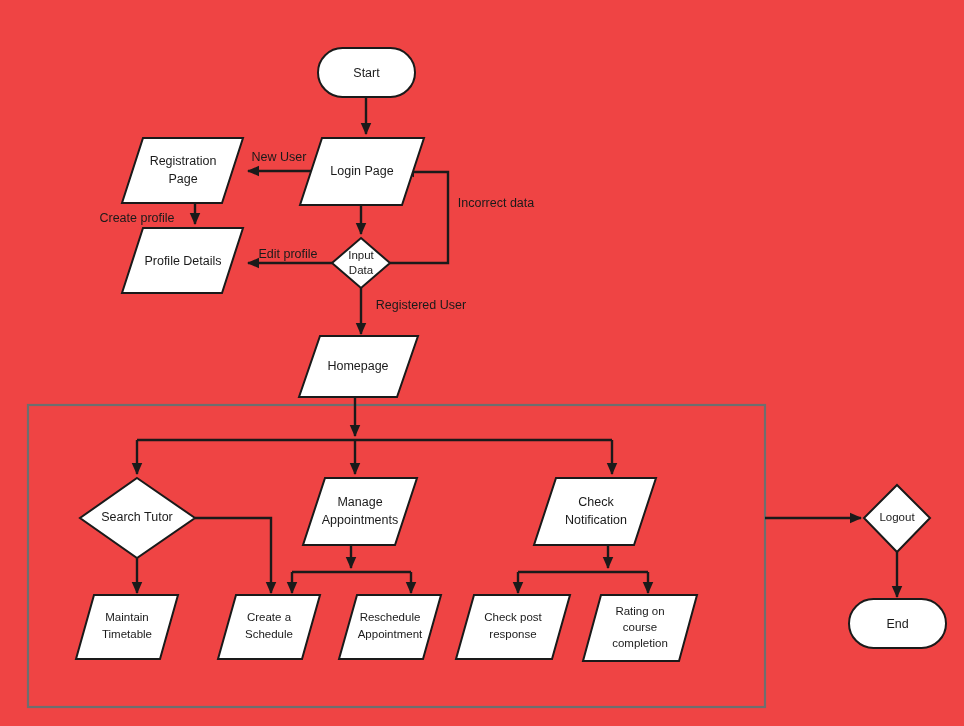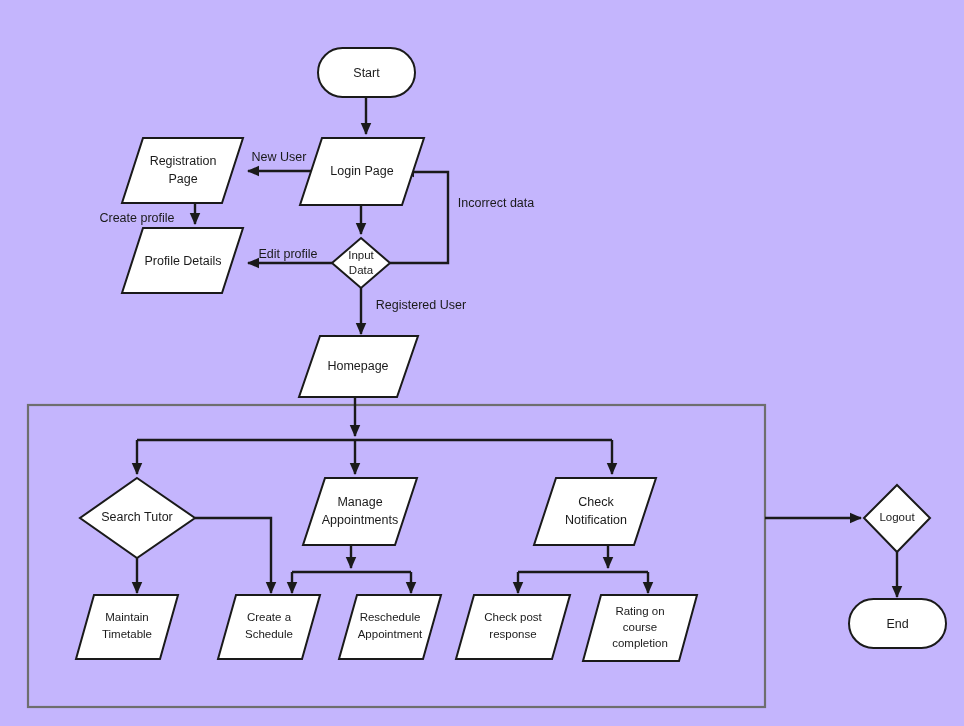--- a/index.html
+++ b/index.html
@@ -15,7 +15,7 @@
     position: relative;
     width: 964px;
     height: 726px;
-    background: #c4b5fd;
+    background: #ef4444;
     overflow: hidden;
   }
   svg#flowchart {

